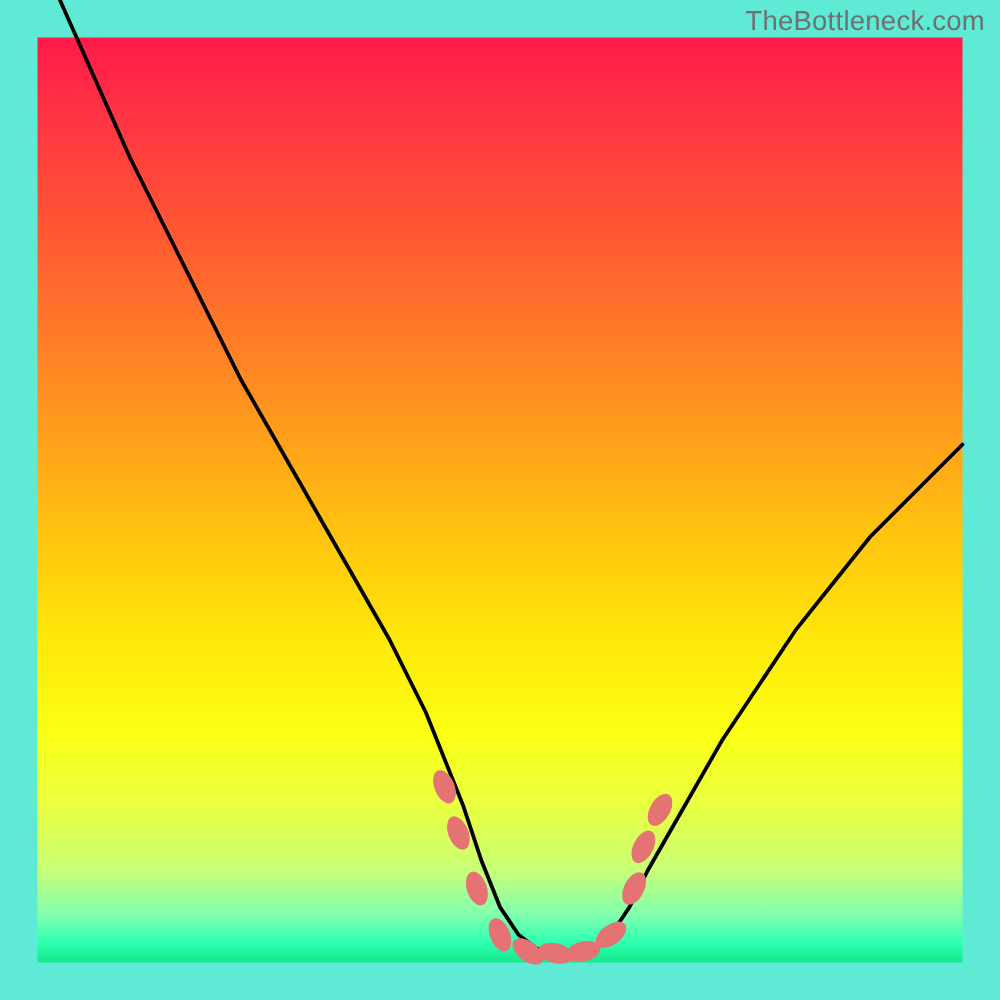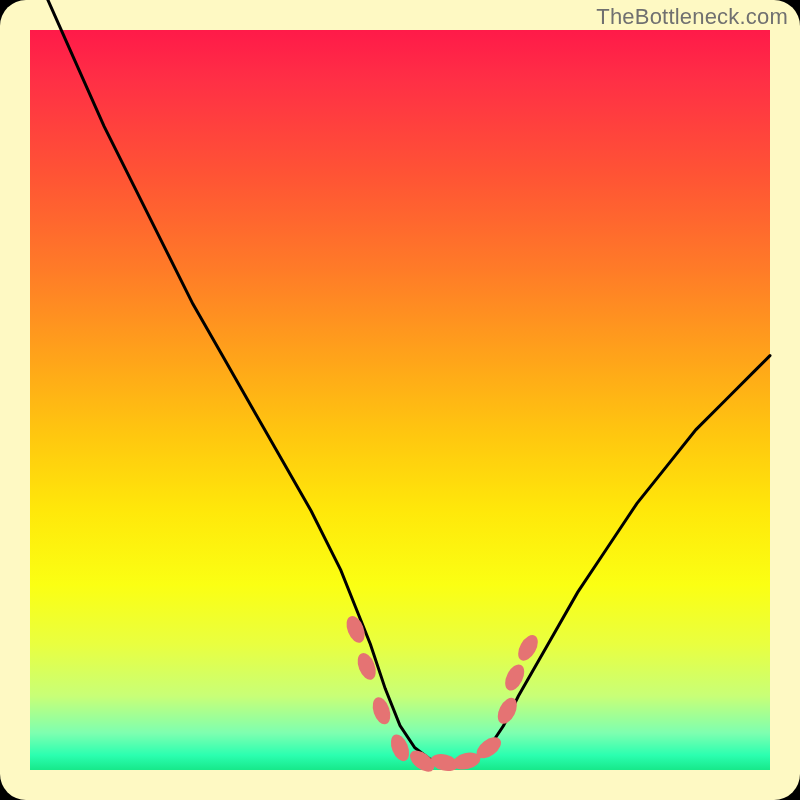--- a/index.html
+++ b/index.html
@@ -15,8 +15,7 @@
     position: relative;
     width: 800px;
     height: 800px;
-    background: #fef9c3;
-    border-radius: 26px;
+    background: #5eead4;
   }
   .plot-area {
     position: absolute;

